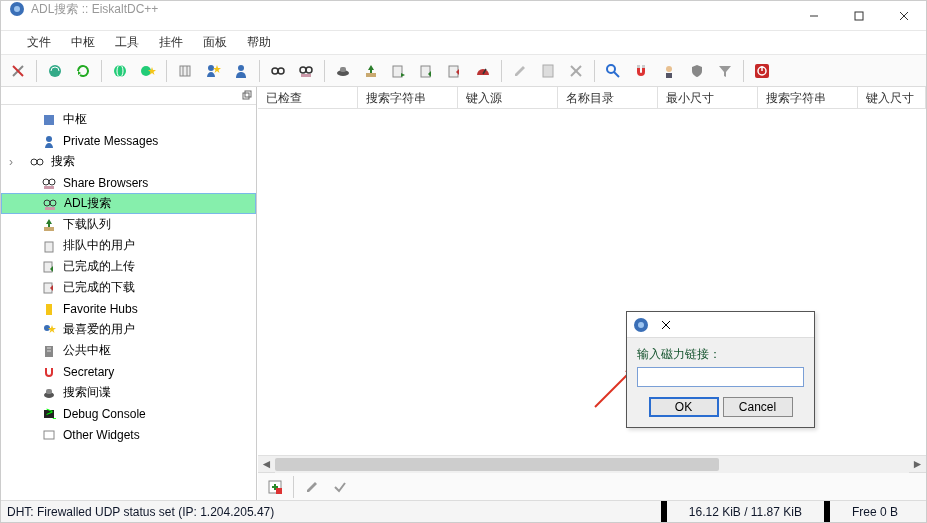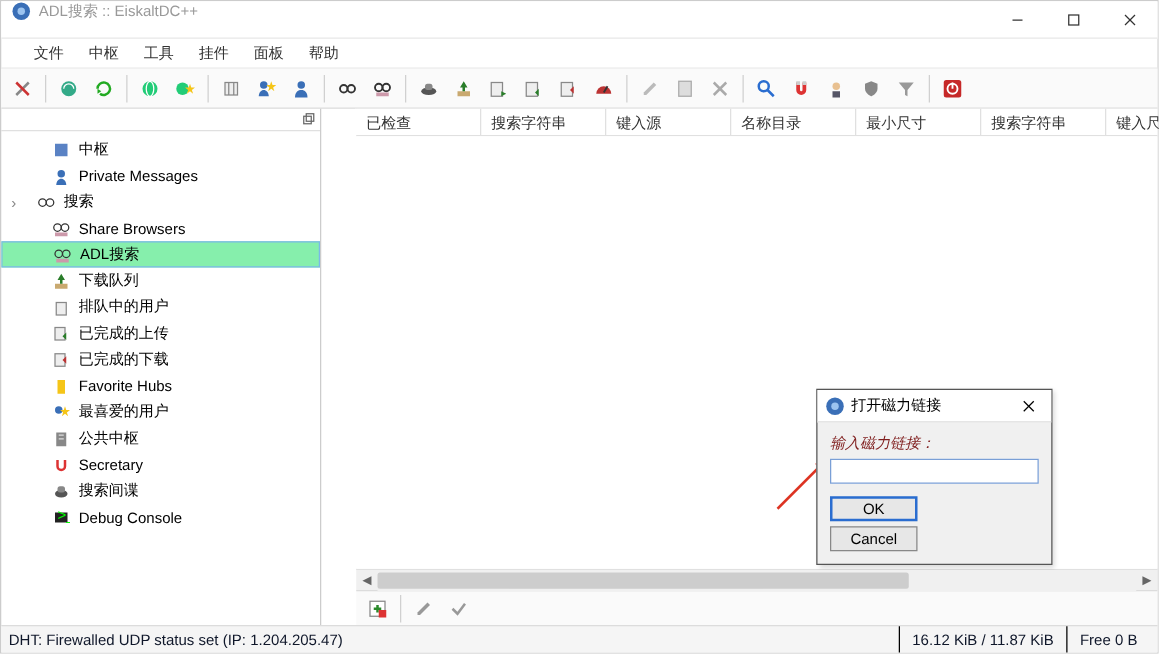--- a/index.html
+++ b/index.html
@@ -33,7 +33,7 @@
 .expander { position:relative; }
 .expander::before { content:"›"; color:#888; position:absolute; left:8px; }
 
-.main { flex:1; display:flex; flex-direction:column; min-width:0; border-left:1px solid #fff;margin-left:27px; }
+.main { flex:1; display:flex; flex-direction:column; min-width:0; border-left:1px solid #fff; }
 .table-head { height: 22px; display:flex; border-bottom: 1px solid #e0e0e0; background:#fff; }
 .th { padding: 3px 8px; border-right: 1px solid #e0e0e0; color:#333; white-space:nowrap; flex-shrink:0; }
 .table-body { flex:1; background:#fff; position:relative; }

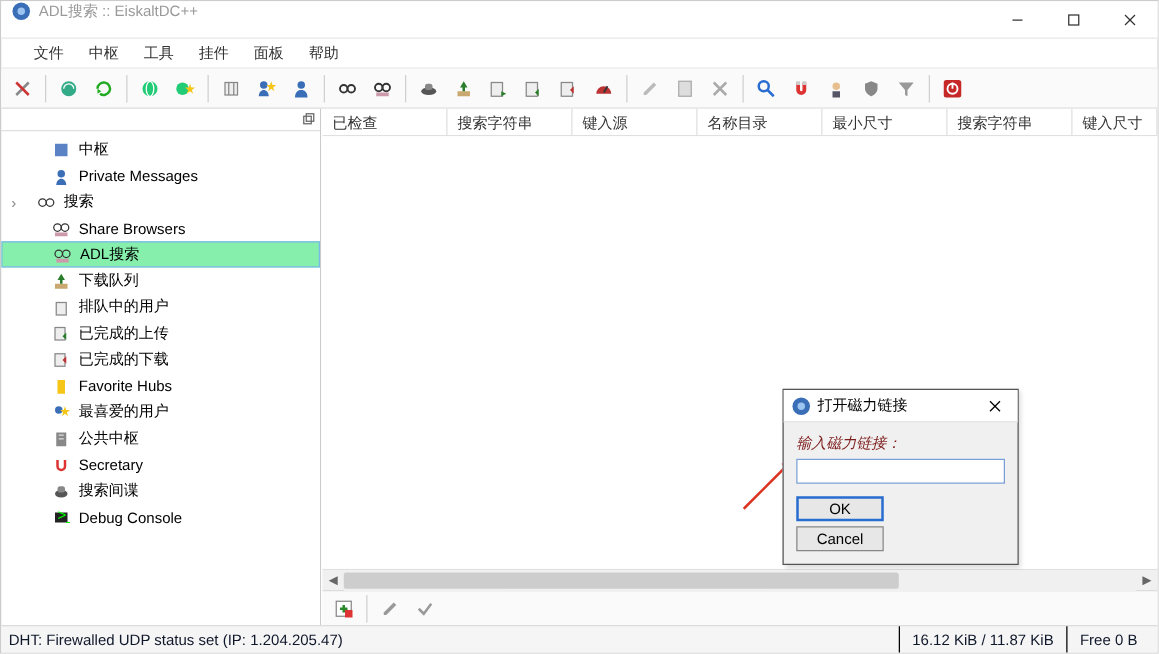--- a/index.html
+++ b/index.html
@@ -444,7 +444,6 @@
                   <circle cx="8" cy="8" r="7" fill="#3a6fb7"></circle>
                   <circle cx="8" cy="8" r="3" fill="#9cc4f0"></circle>
                 </svg></span>
-            <span class="dtxt">打开磁力链接</span>
             <div class="dlg-close">
                 <svg width="10" height="10">
                   <line x1="1" y1="1" x2="9" y2="9" stroke="#000"></line>

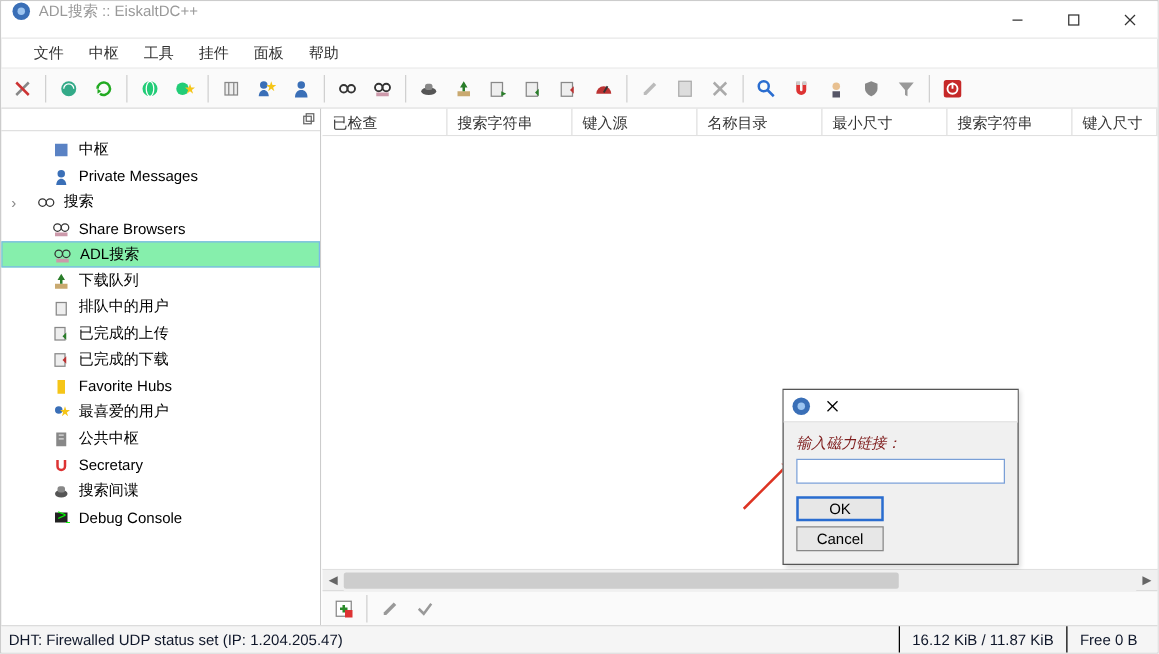--- a/index.html
+++ b/index.html
@@ -54,7 +54,7 @@
 .dlg-title .dtxt { flex:1; }
 .dlg-close { width:24px; height:20px; display:flex; align-items:center; justify-content:center; cursor:pointer; }
 .dlg-body { padding: 8px 10px 10px; }
-.dlg-label { margin-bottom:4px; color:#7f1d1d;font-style:italic; }
+.dlg-label { margin-bottom:4px; color:#14532d; }
 .dlg-input { width:100%; height:20px; border:1px solid #7a9fd6; background:#fff; padding:0 3px; outline:none; }
 .dlg-btns { display:flex; gap:4px; justify-content:center; margin-top:10px;flex-direction:column; }
 .dlg-btn { width:70px; height:20px; border:1px solid #888; background:#e7e7e7; font-family: inherit; cursor:pointer; display:flex; align-items:center; justify-content:center; }

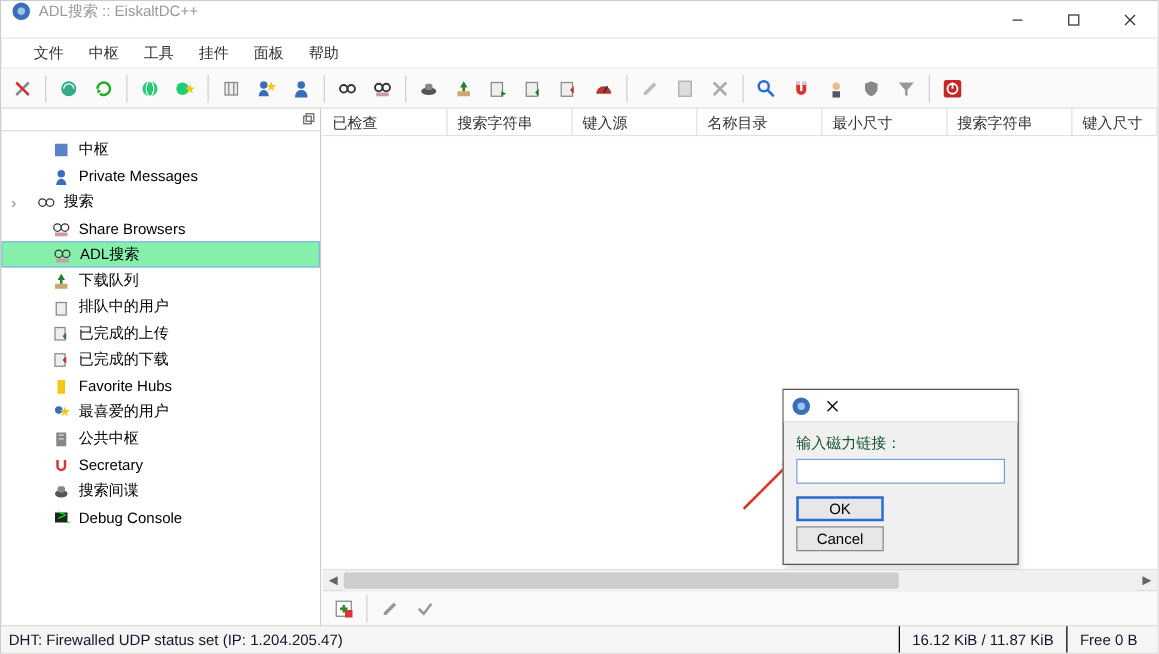--- a/index.html
+++ b/index.html
@@ -56,7 +56,7 @@
 .dlg-body { padding: 8px 10px 10px; }
 .dlg-label { margin-bottom:4px; color:#14532d; }
 .dlg-input { width:100%; height:20px; border:1px solid #7a9fd6; background:#fff; padding:0 3px; outline:none; }
-.dlg-btns { display:flex; gap:4px; justify-content:center; margin-top:10px;flex-direction:column; }
+.dlg-btns { display:flex; gap:4px; justify-content:center; margin-top:10px; }
 .dlg-btn { width:70px; height:20px; border:1px solid #888; background:#e7e7e7; font-family: inherit; cursor:pointer; display:flex; align-items:center; justify-content:center; }
 .dlg-btn.primary { border:2px solid #2a6dd0; }
 

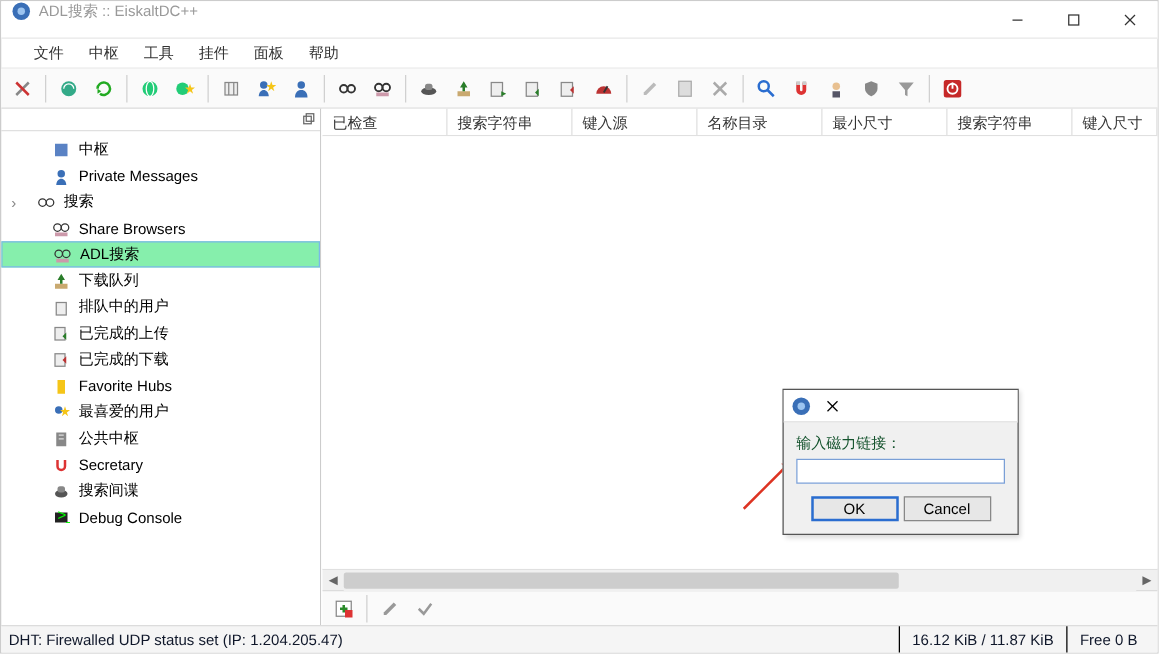--- a/index.html
+++ b/index.html
@@ -412,6 +412,14 @@
               </svg>
             </span>
             <span>Debug Console</span>
+          </div>
+        <div class="tree-item indent">
+            <span class="ticon">
+              <svg width="14" height="14">
+                <rect x="2" y="3" width="10" height="8" fill="#fff" stroke="#888"></rect>
+              </svg>
+            </span>
+            <span>Other Widgets</span>
           </div>
       </div>
     </div>

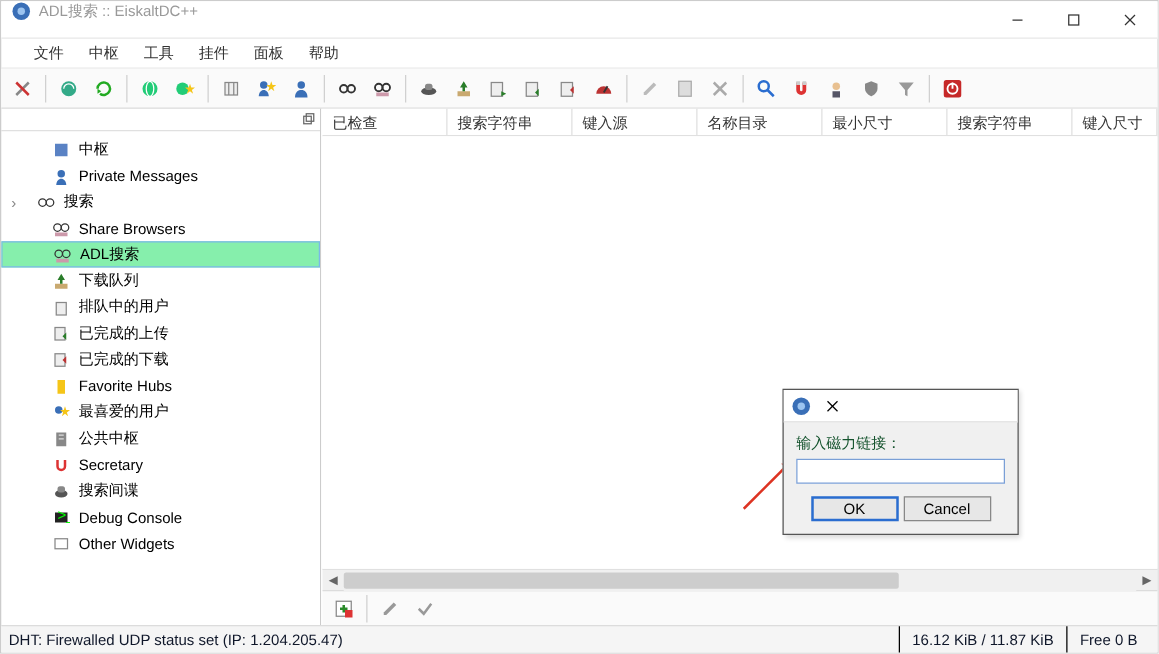--- a/index.html
+++ b/index.html
@@ -46,7 +46,7 @@
 
 .statusbar { height: 22px; border-top: 1px solid #dcdcdc; display:flex; align-items:center; padding:0 6px; background:#f5f5f5; font-size:12px; color:#0f172a; }
 .statusbar .spacer { flex:1; }
-.statusbar .seg { padding: 0 10px; border-left:1px solid #000000; height:100%; display:flex; align-items:center; }
+.statusbar .seg { padding: 0 22px; border-left:6px solid #000000; height:100%; display:flex; align-items:center; }
 
 .dialog { position:absolute; left:368px; top:202px; width:189px; border:1px solid #555; background:#f0f0f0; box-shadow: 2px 2px 4px rgba(0,0,0,.15); }
 .dlg-title { height:26px; display:flex; align-items:center; padding:0 6px; background:#fff; border-bottom:1px solid #ddd; }

